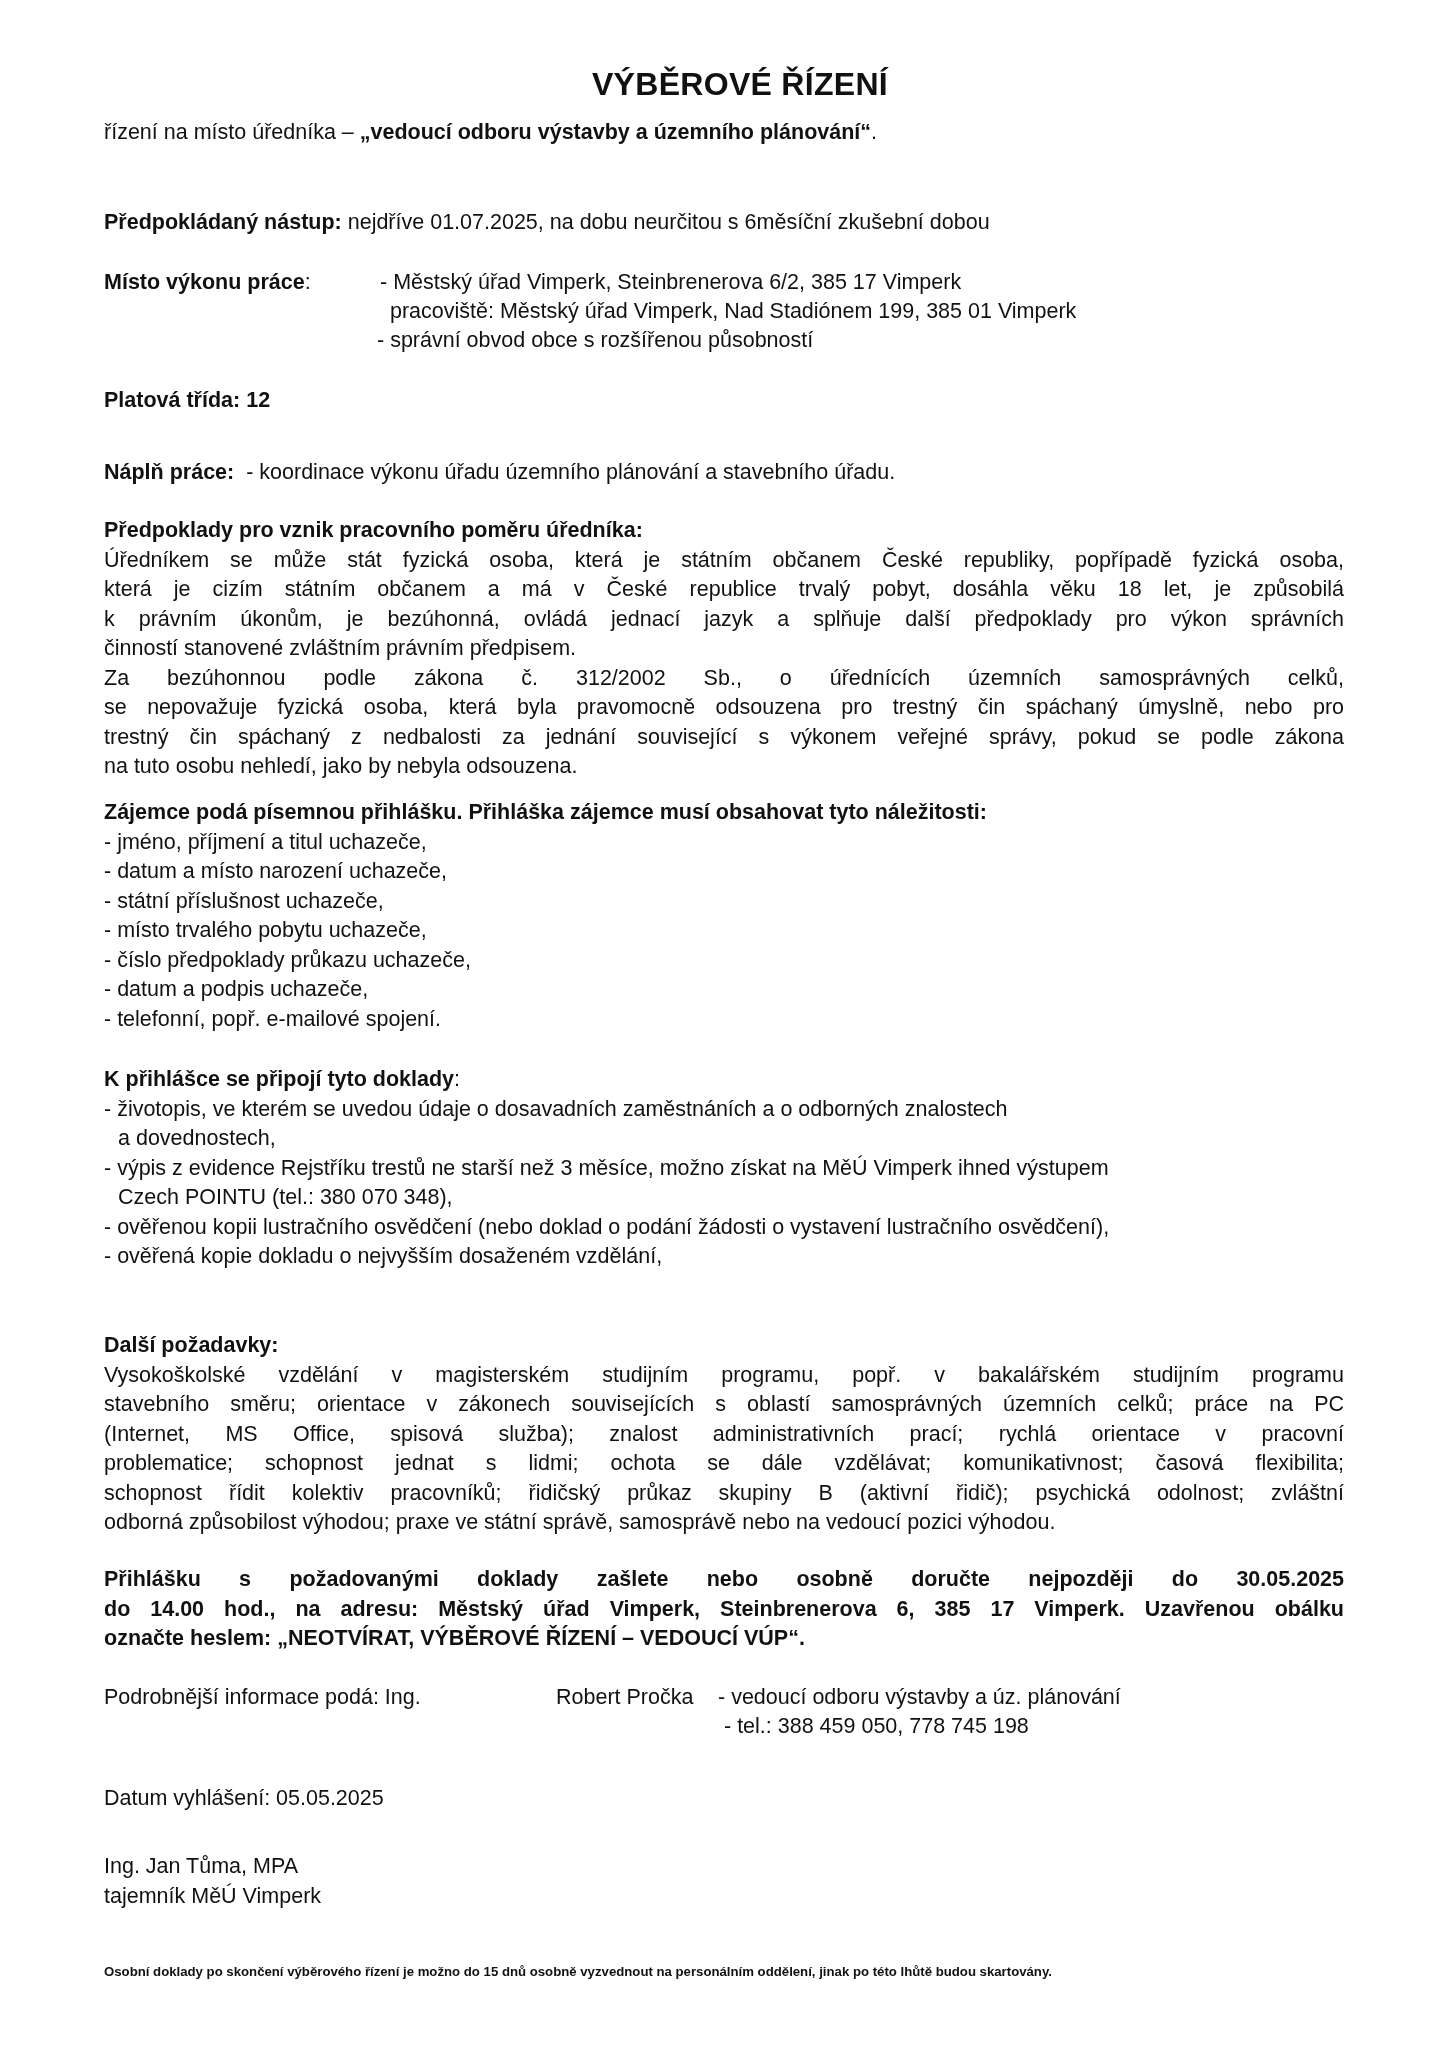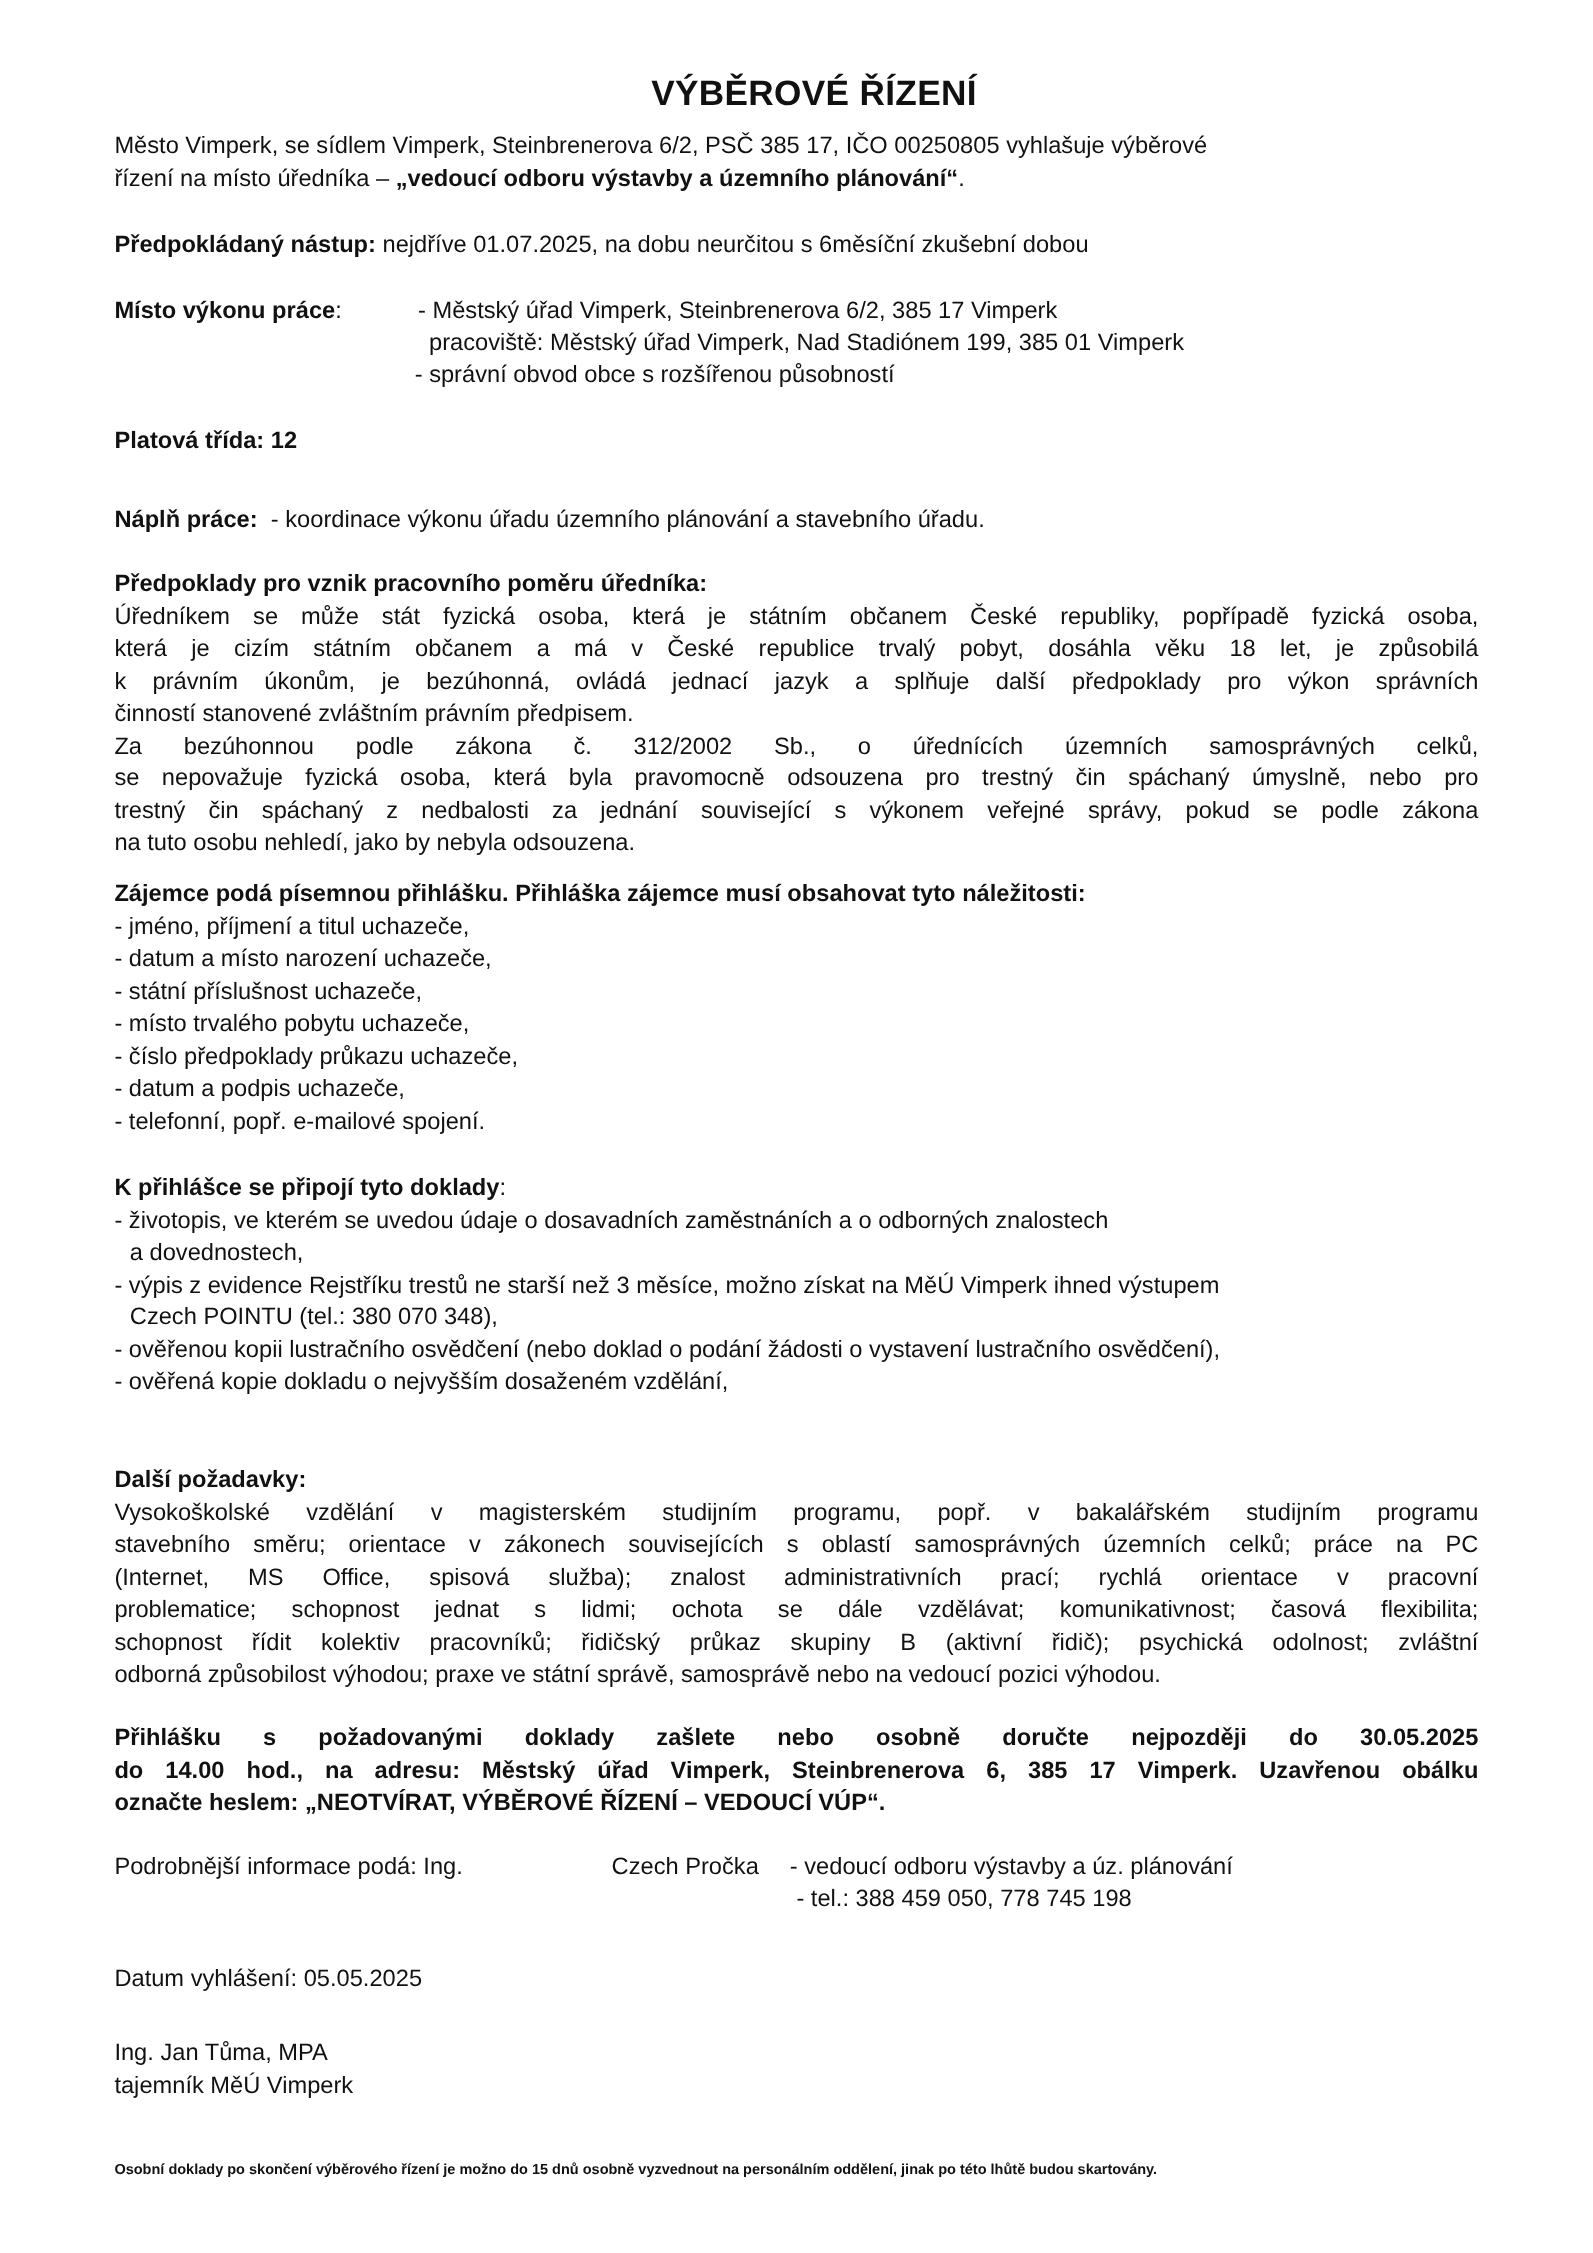--- a/index.html
+++ b/index.html
@@ -31,7 +31,6 @@
   <h1 class="title">VÝBĚROVÉ ŘÍZENÍ</h1>
 
   <div class="blk" style="top:118px;">
-    <span class="line">Město Vimperk, se sídlem Vimperk, Steinbrenerova 6/2, PSČ 385 17, IČO 00250805 vyhlašuje výběrové</span>
     <span class="line"><span>řízení na místo úředníka – </span><span class="b">„vedoucí odboru výstavby a územního plánování“</span><span>.</span></span>
   </div>
 

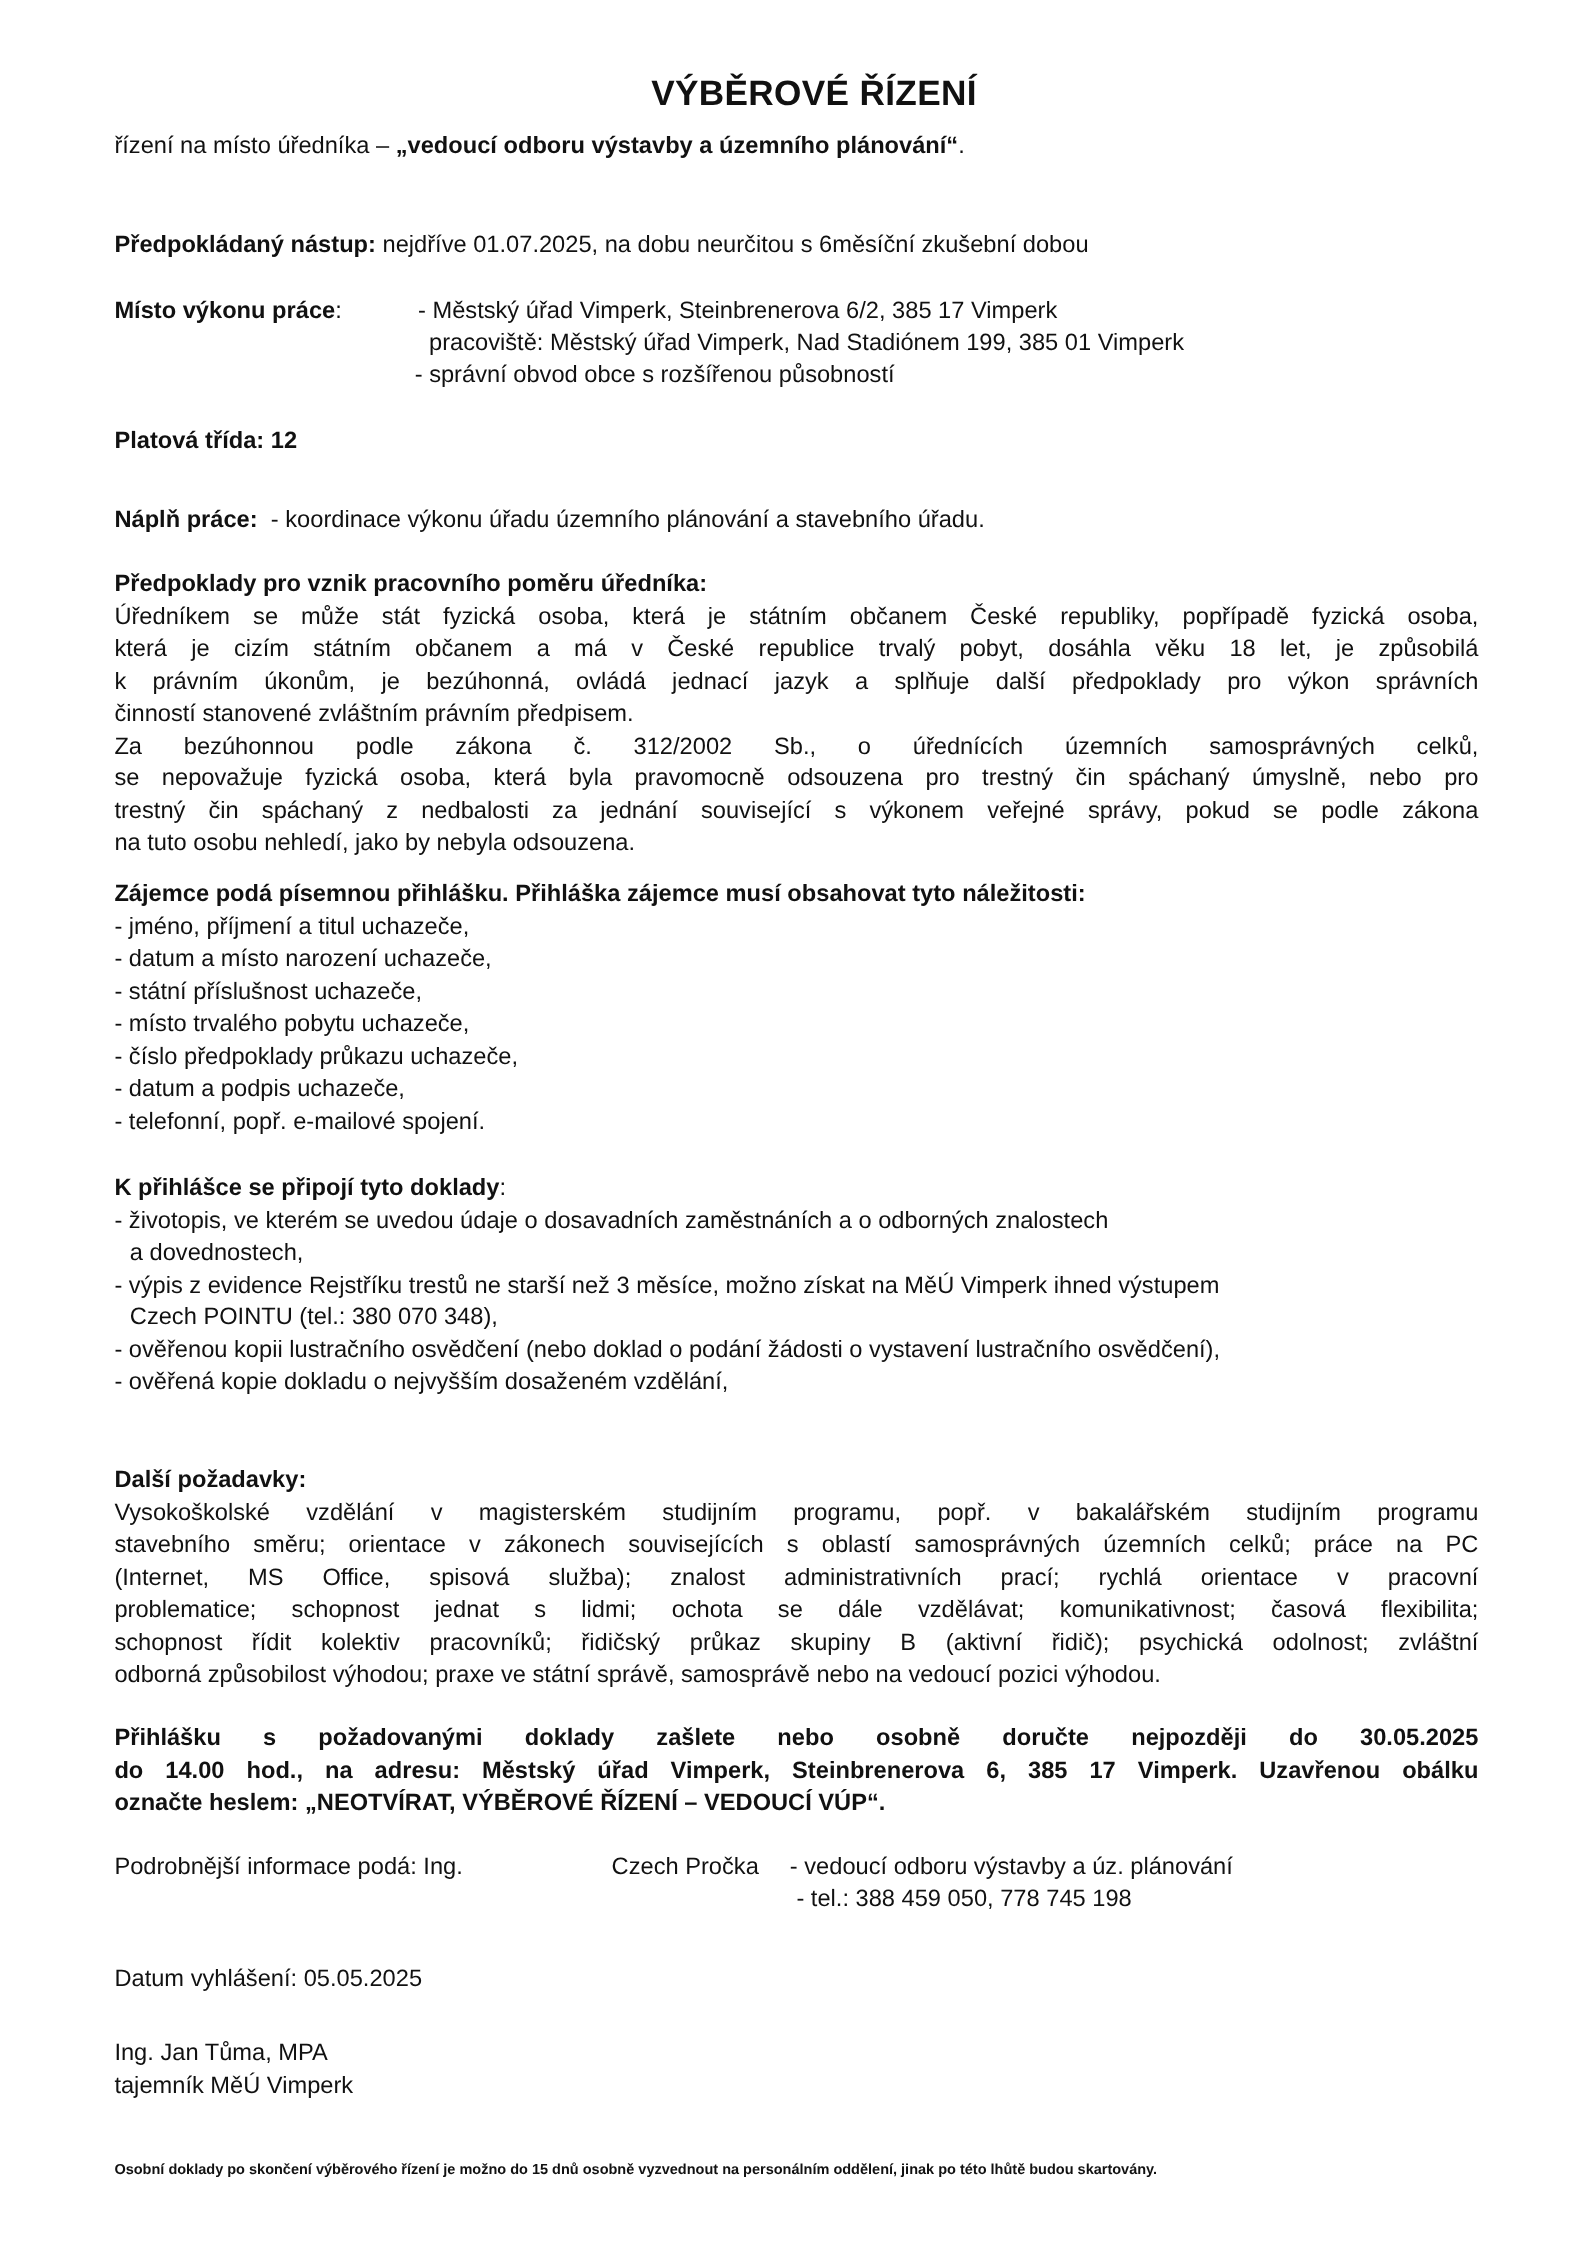--- a/index.html
+++ b/index.html
@@ -104,7 +104,7 @@
 
   <div class="blk" style="top:1683px; height:60px;">
     <span style="position:absolute; left:0; top:0; white-space:nowrap;">Podrobnější informace podá: Ing.</span>
-    <span style="position:absolute; left:452px; top:0; white-space:nowrap;">Czech Pročka</span>
+    <span style="position:absolute; left:452px; top:0; white-space:nowrap;">Robert Pročka</span>
     <span style="position:absolute; left:614px; top:0; white-space:nowrap;">- vedoucí odboru výstavby a úz. plánování</span>
     <span style="position:absolute; left:620px; top:29px; white-space:nowrap;">- tel.: 388 459 050, 778 745 198</span>
   </div>

